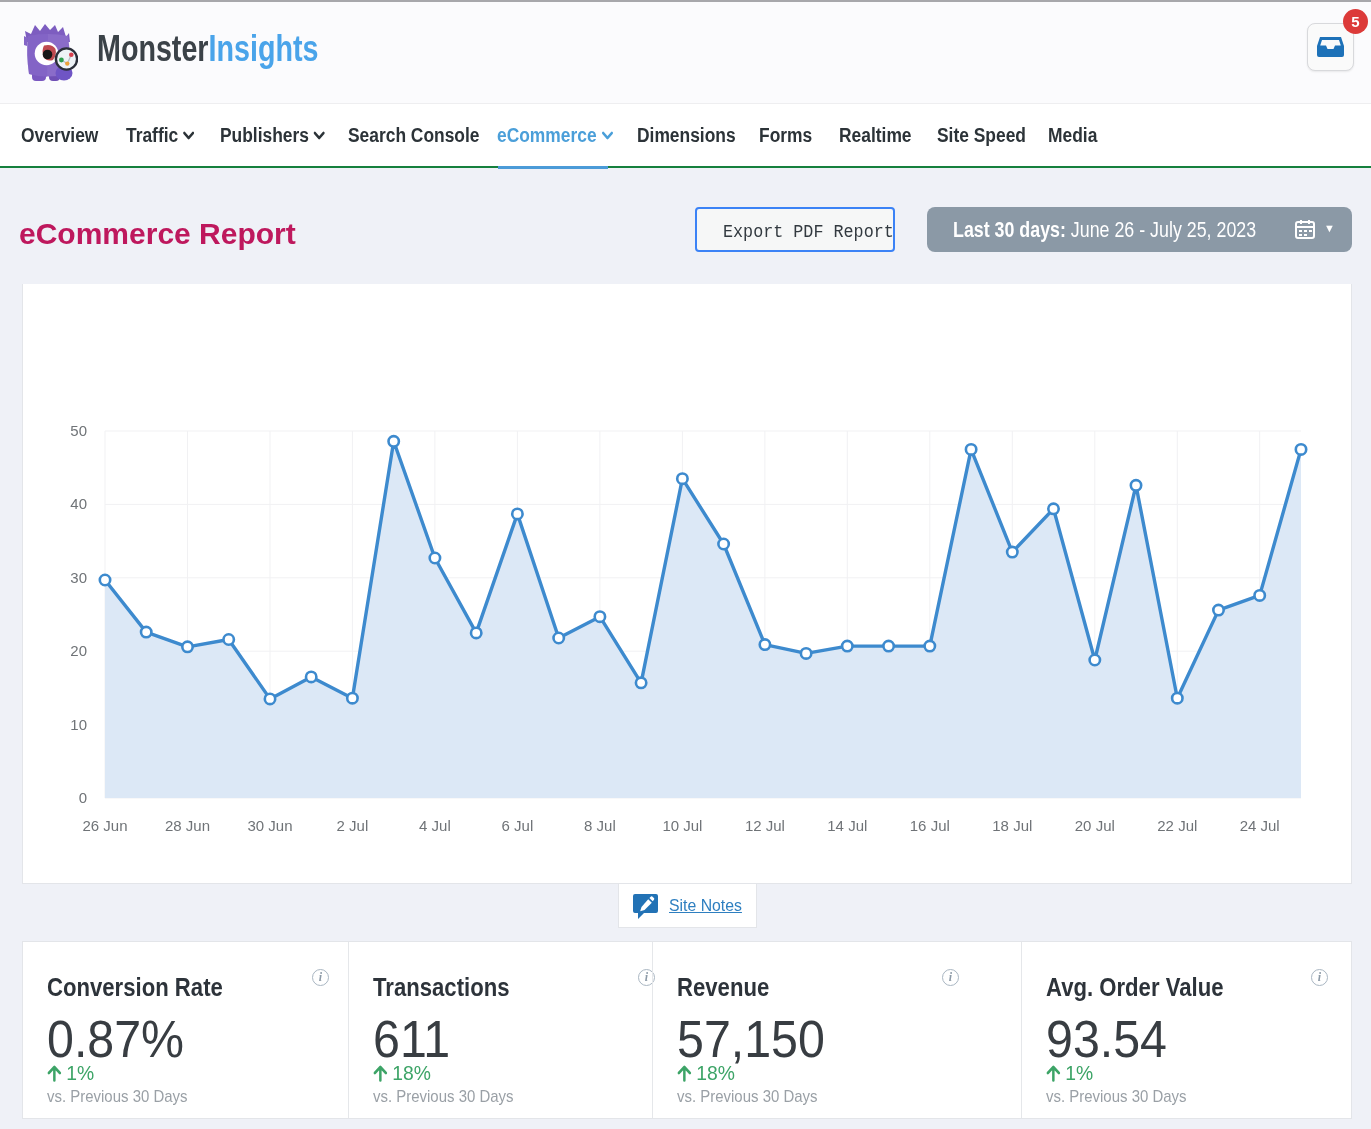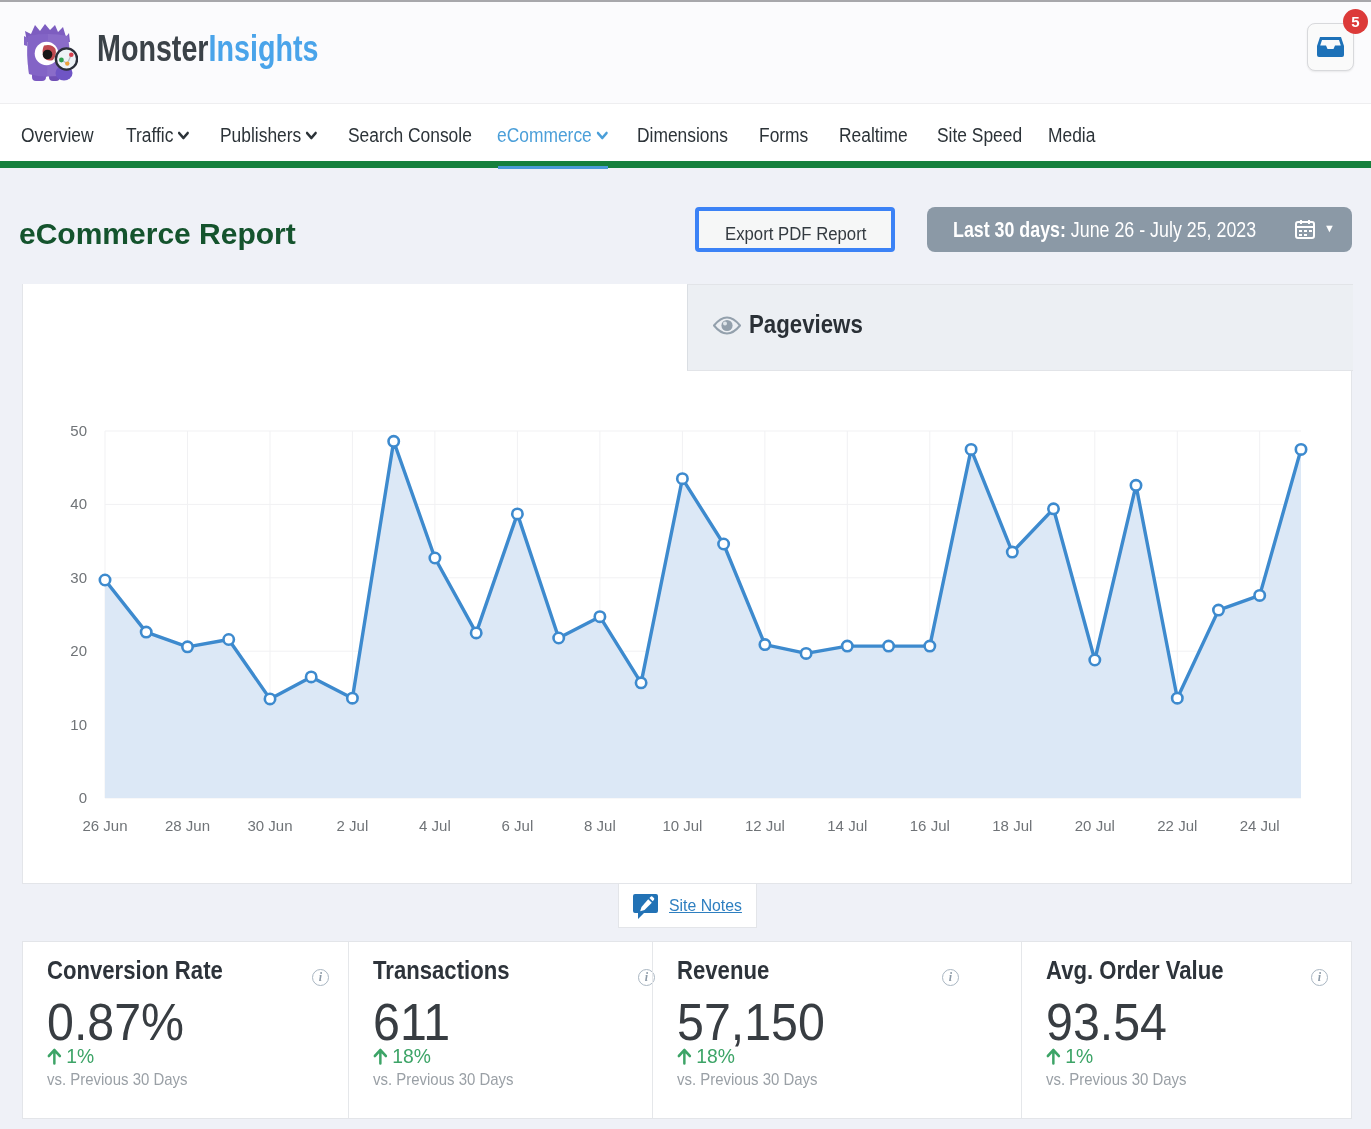--- a/index.html
+++ b/index.html
@@ -6,7 +6,7 @@
 html,body { width:1371px; height:1129px; font-family:"Liberation Sans", sans-serif; background:#eff1f7; overflow:hidden; }
 .topline { position:absolute; left:0; top:0; width:1371px; height:2px; background:#a7a7ab; }
 .header { position:absolute; left:0; top:2px; width:1371px; height:101px; background:#fbfbfd; }
-.nav { position:absolute; left:0; top:103px; width:1371px; height:65px; z-index:2; background:#ffffff; border-top:1px solid #eeeef0; border-bottom:7px solid #15803d; }
+.nav { position:absolute; left:0; top:103px; width:1371px; height:65px; z-index:2; background:#ffffff; border-top:1px solid #eeeef0; border-bottom:2px solid #15803d;font-weight:bold; }
 .nav-item { position:absolute; top:21px; line-height:20px; font-size:20px; color:#2c3338; white-space:nowrap; display:flex; align-items:center; transform:scaleX(0.87); transform-origin:left top; }
 .nav-active { color:#4b9fd9; position:relative; }
 .logo { position:absolute; left:33px; top:20px; }

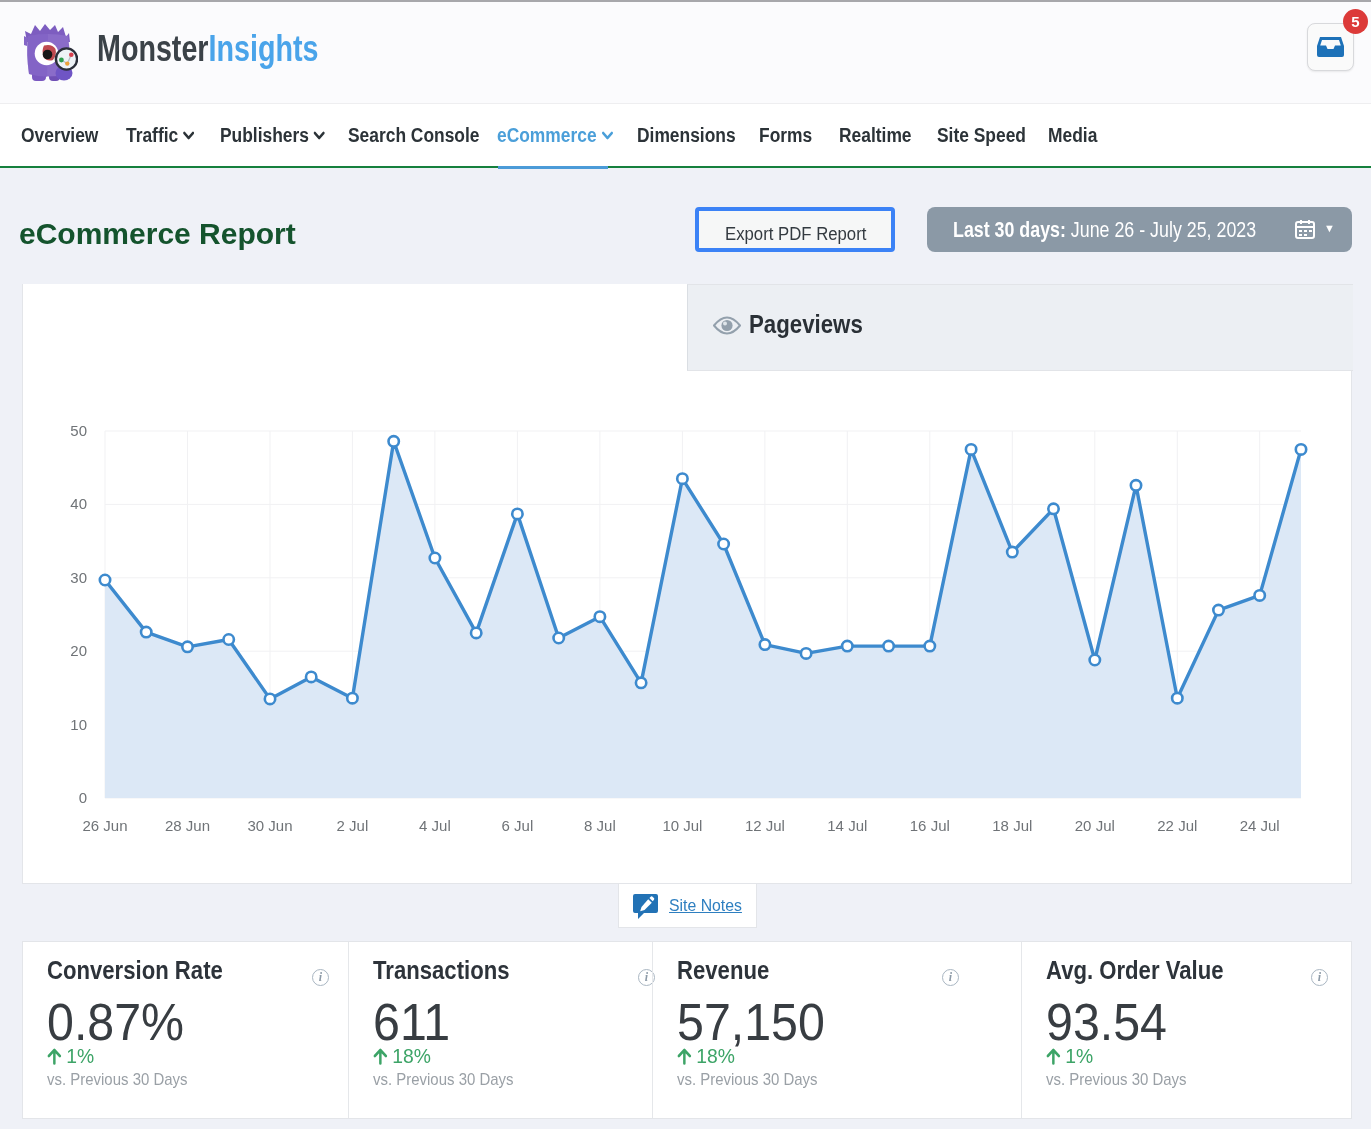--- a/index.html
+++ b/index.html
@@ -14,7 +14,7 @@
 .logotext span { color:#4aa4ea; }
 .inboxbtn { position:absolute; left:1307px; top:21px; width:47px; height:48px; background:#fafafa; border:1px solid #d8d9dc; border-radius:8px; box-shadow:0 1px 2px rgba(0,0,0,0.08); }
 .badge { position:absolute; left:1343px; top:7px; width:25px; height:25px; background:#dc3a39; border-radius:50%; color:#fff; font-size:15px; font-weight:bold; text-align:center; line-height:25px; }
-.h1 { position:absolute; left:19px; top:216px; font-size:30px; line-height:36px; font-weight:bold; color:#14532d; white-space:nowrap; }
+.h1 { position:absolute; left:19px; top:216px; font-size:30px; line-height:36px; font-weight:bold; color:#be185d; white-space:nowrap; }
 .exportbtn { position:absolute; left:695px; top:207px; width:200px; height:45px; background:#f6f7f7; border:4px solid #3b82f6; border-radius:4px; color:#333a40; font-size:18px; line-height:47px; }
 .exportbtn span { position:absolute; left:26px; top:0; transform:scaleX(0.93); transform-origin:left top; white-space:nowrap; line-height:47px; }
 .datebtn { position:absolute; left:927px; top:207px; width:425px; height:45px; background:#8b99a6; border-radius:8px; color:#ffffff; }

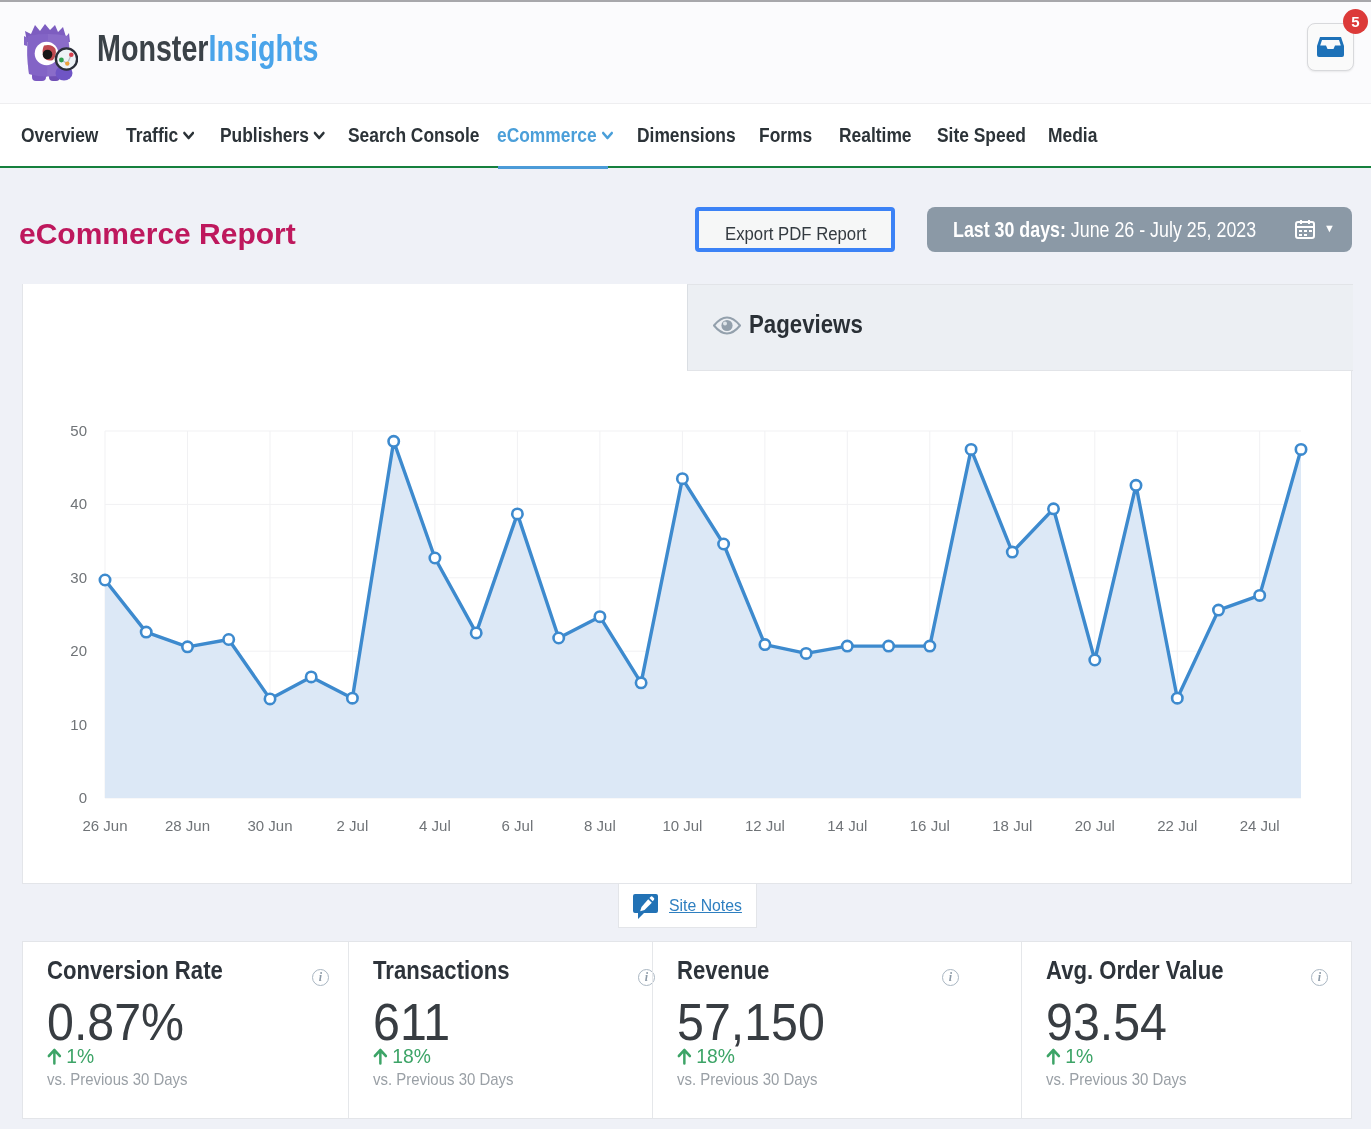--- a/index.html
+++ b/index.html
@@ -15,7 +15,7 @@
 .inboxbtn { position:absolute; left:1307px; top:21px; width:47px; height:48px; background:#fafafa; border:1px solid #d8d9dc; border-radius:8px; box-shadow:0 1px 2px rgba(0,0,0,0.08); }
 .badge { position:absolute; left:1343px; top:7px; width:25px; height:25px; background:#dc3a39; border-radius:50%; color:#fff; font-size:15px; font-weight:bold; text-align:center; line-height:25px; }
 .h1 { position:absolute; left:19px; top:216px; font-size:30px; line-height:36px; font-weight:bold; color:#be185d; white-space:nowrap; }
-.exportbtn { position:absolute; left:695px; top:207px; width:200px; height:45px; background:#f6f7f7; border:4px solid #3b82f6; border-radius:4px; color:#333a40; font-size:18px; line-height:47px; }
+.exportbtn { position:absolute; left:695px; top:207px; width:200px; height:45px; background:#f6f7f7; border:2px solid #3b82f6; border-radius:4px; color:#333a40; font-size:18px; line-height:47px;font-family:Liberation Mono, monospace; }
 .exportbtn span { position:absolute; left:26px; top:0; transform:scaleX(0.93); transform-origin:left top; white-space:nowrap; line-height:47px; }
 .datebtn { position:absolute; left:927px; top:207px; width:425px; height:45px; background:#8b99a6; border-radius:8px; color:#ffffff; }
 .datebtn .dtx { position:absolute; left:26px; top:0; font-size:22px; line-height:45px; transform:scaleX(0.81); transform-origin:left top; white-space:nowrap; }

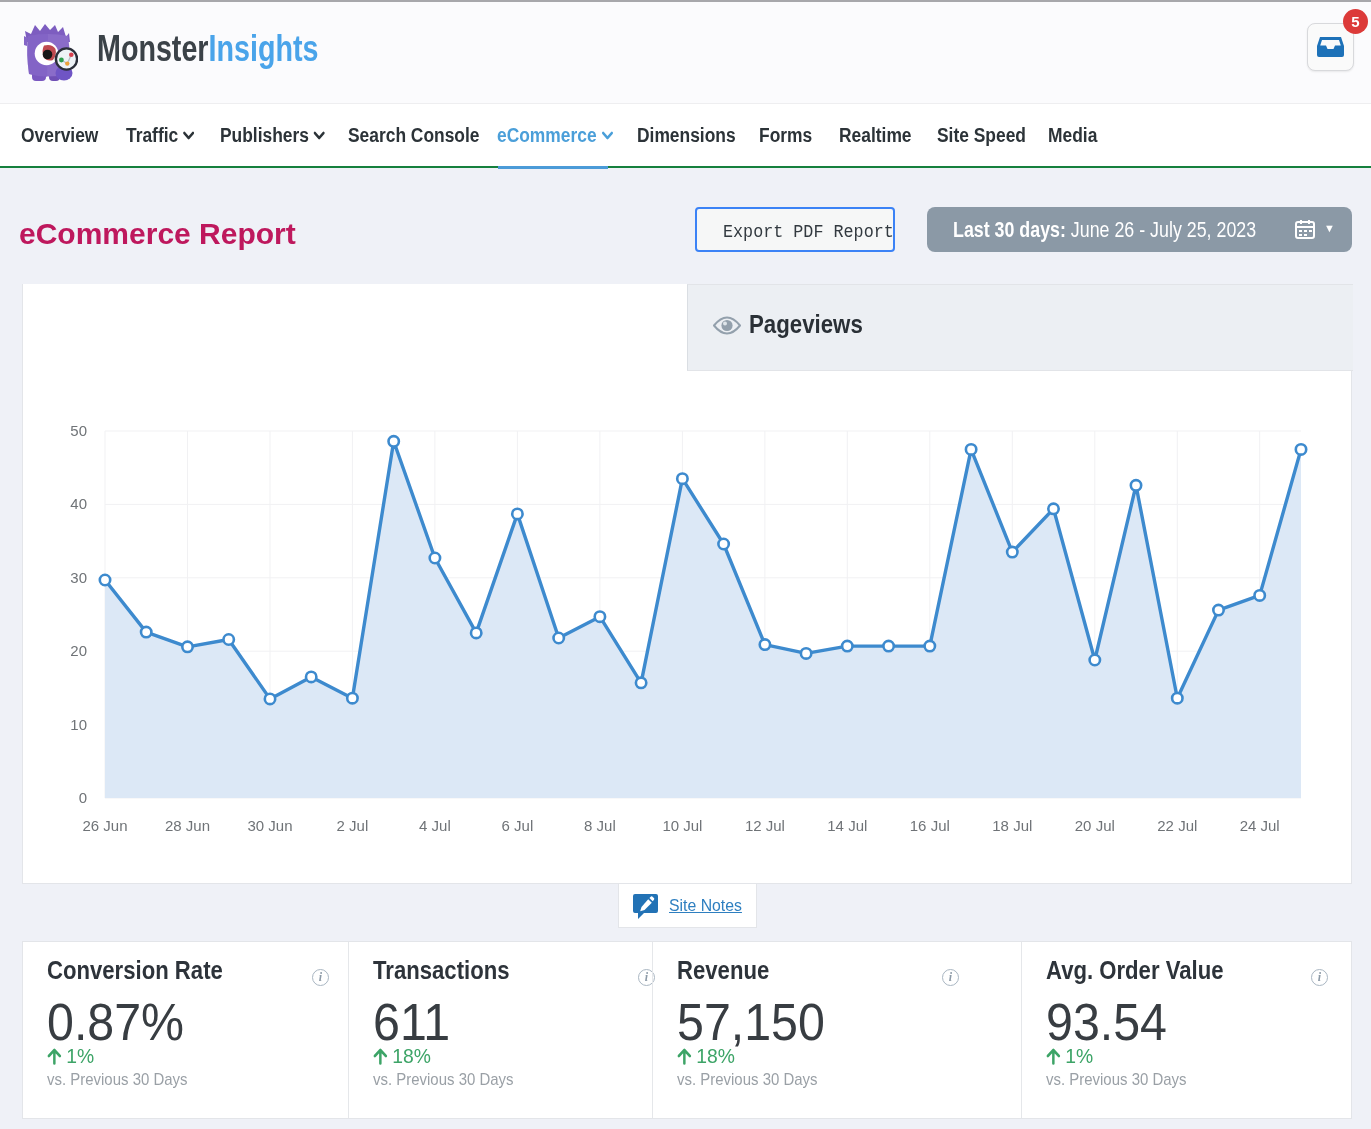--- a/index.html
+++ b/index.html
@@ -110,14 +110,6 @@
   <span style="position:absolute;left:397px;top:16px;font-size:11px;line-height:11px;">▼</span>
 </div>
 <div class="card chartcard">
-  <div class="tab-page">
-    <svg width="28" height="19" viewBox="0 0 28 19" style="position:absolute;left:25px;top:31px">
-      <path d="M1 9.5 Q7.5 1.5 14 1.5 Q20.5 1.5 27 9.5 Q20.5 17.5 14 17.5 Q7.5 17.5 1 9.5 Z" fill="none" stroke="#93a0ac" stroke-width="2"></path>
-      <circle cx="14" cy="9.5" r="5.6" fill="#93a0ac"></circle>
-      <circle cx="12" cy="7.6" r="2" fill="#dfe5ea"></circle>
-    </svg>
-    <div class="tablabel" style="left:61px;top:26px;color:#2a3036;transform:scaleX(0.89);">Pageviews</div>
-  </div>
   <svg width="1330" height="513" viewBox="0 0 1330 513" style="position:absolute;left:0;top:87px;">
 <line x1="82" y1="427.0" x2="1278" y2="427.0" stroke="#f1f1f3" stroke-width="1"></line>
 <line x1="82" y1="353.6" x2="1278" y2="353.6" stroke="#f1f1f3" stroke-width="1"></line>

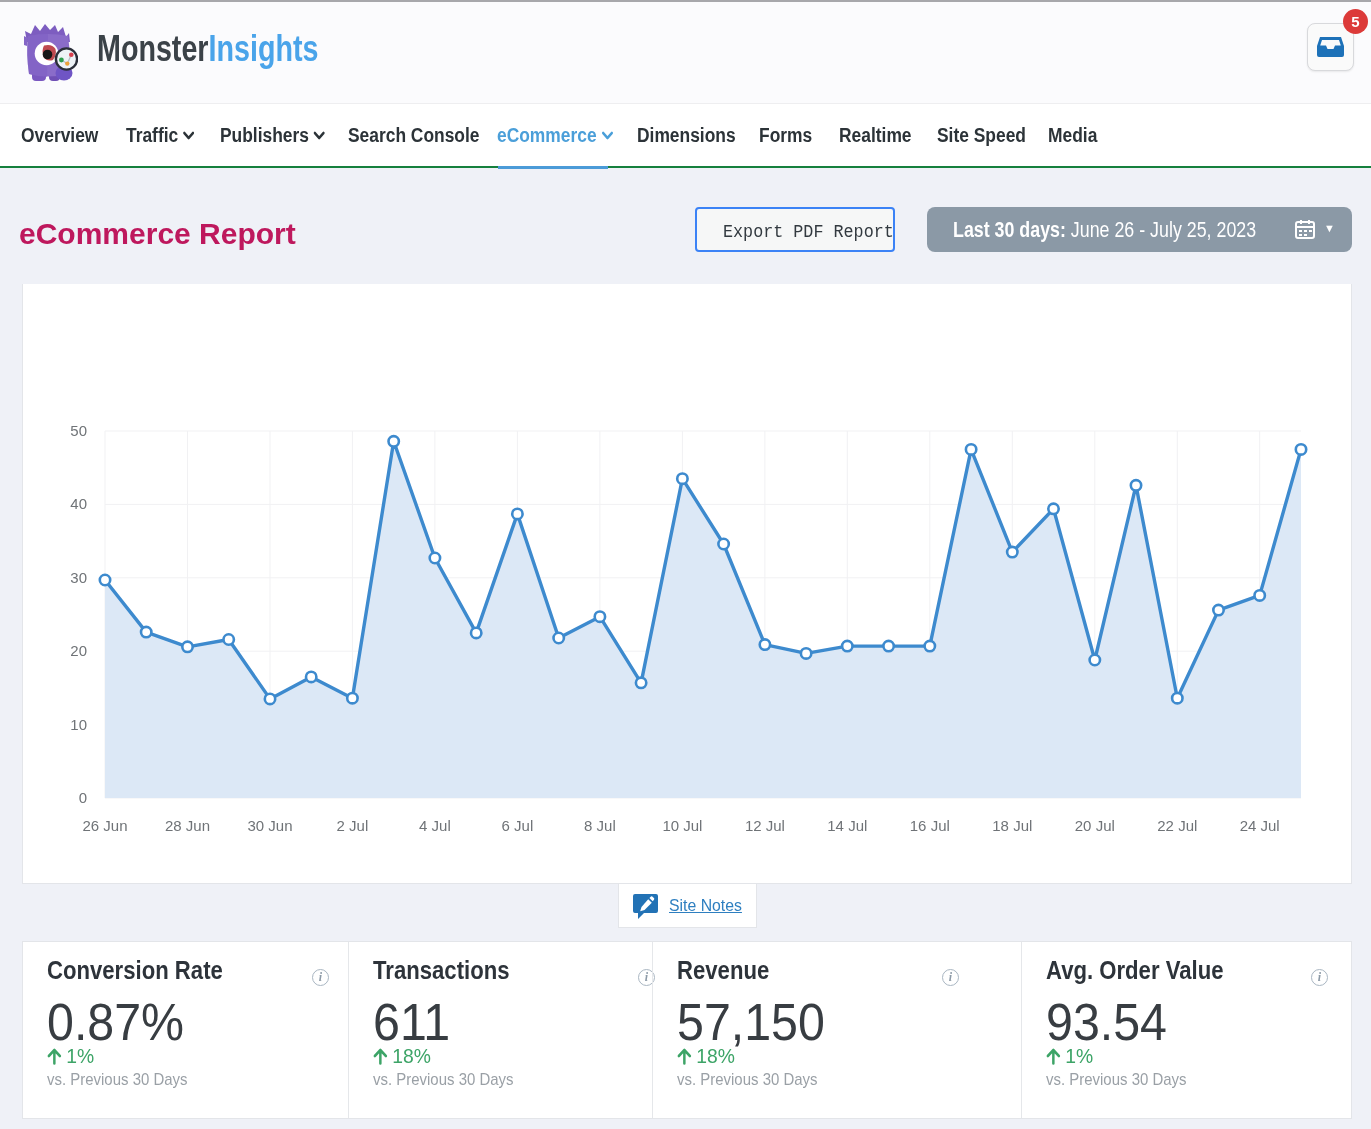--- a/index.html
+++ b/index.html
@@ -26,7 +26,7 @@
 .tablabel { font-size:25px; line-height:26px; font-weight:bold; position:absolute; top:24px; transform-origin:left top; white-space:nowrap; }
 .sitenotes { position:absolute; left:618px; top:884px; width:139px; height:44px; background:#ffffff; border:1px solid #e3e5e9; border-top:none; }
 .statrow { left:22px; top:941px; width:1330px; height:178px; }
-.stat { position:absolute; top:0; width:332px; height:176px; padding:15px 24px 0 24px; }
+.stat { position:absolute; top:0; width:332px; height:176px; padding:32px 24px 0 24px; }
 .stat + .stat { border-left:1px solid #e5e7ea; }
 .stat-title { font-size:25px; line-height:27px; font-weight:bold; color:#2d333a; transform:scaleX(0.885); transform-origin:left top; white-space:nowrap; }
 .stat-num { font-size:52px; line-height:46px; color:#383d42; margin-top:15px; transform:scaleX(0.93); transform-origin:left top; white-space:nowrap; }

